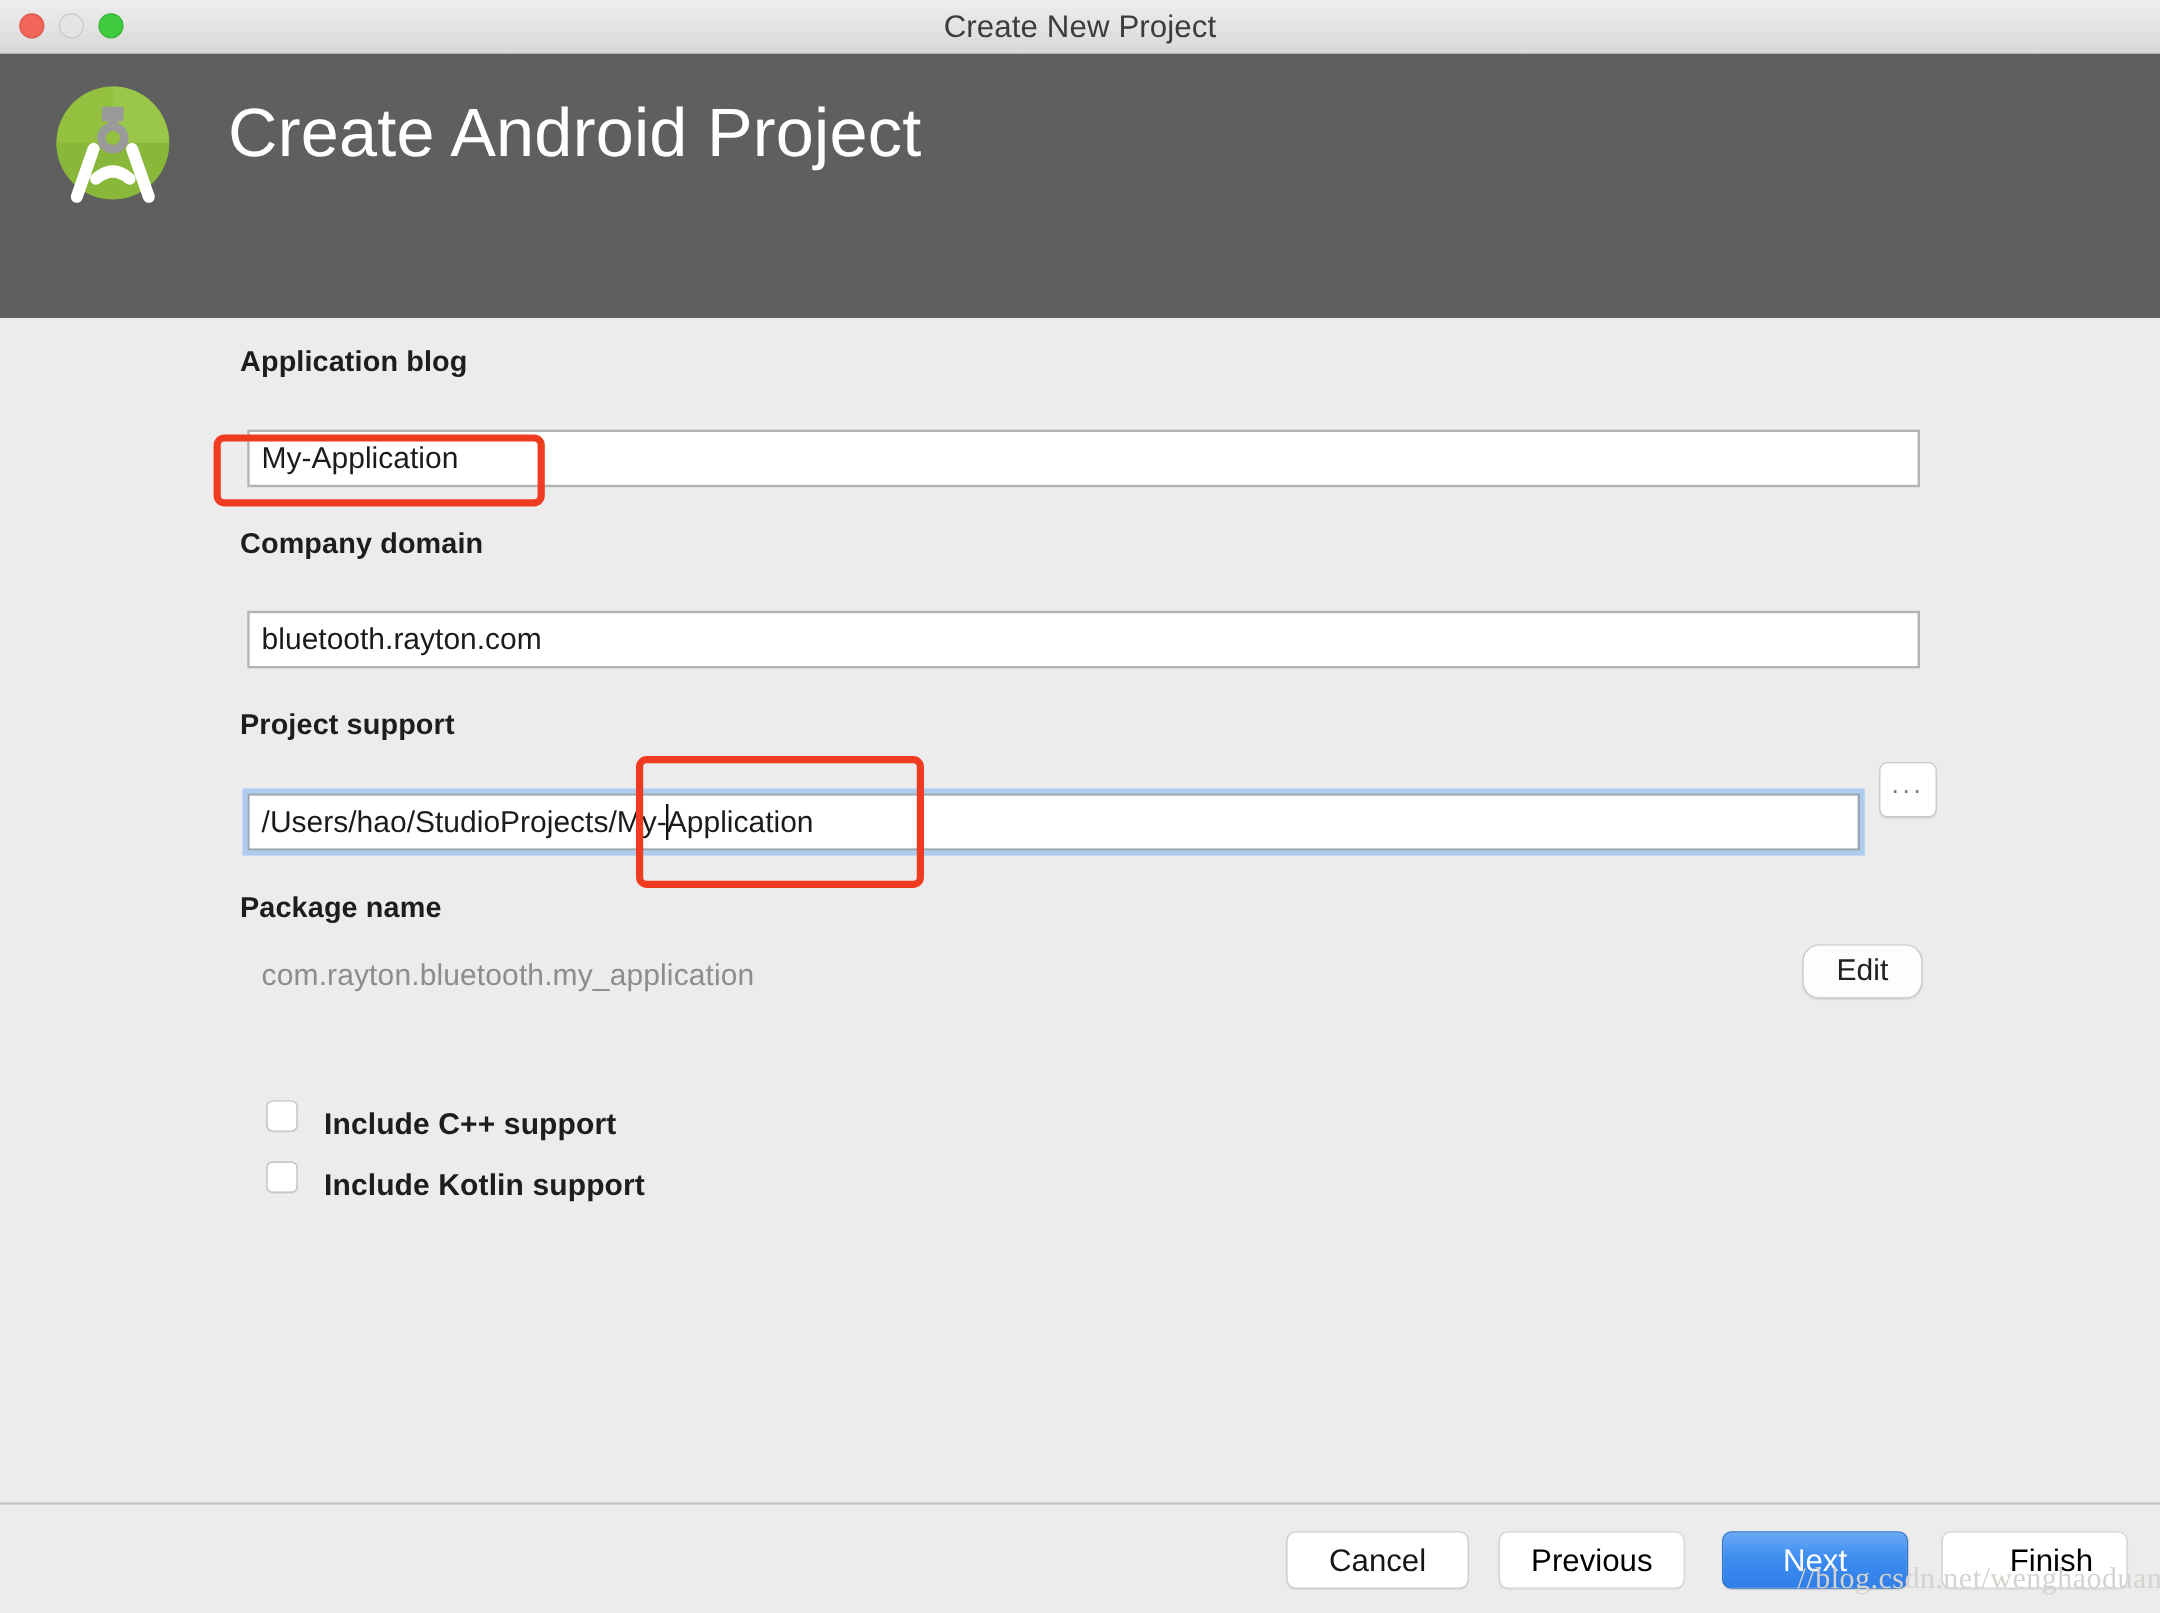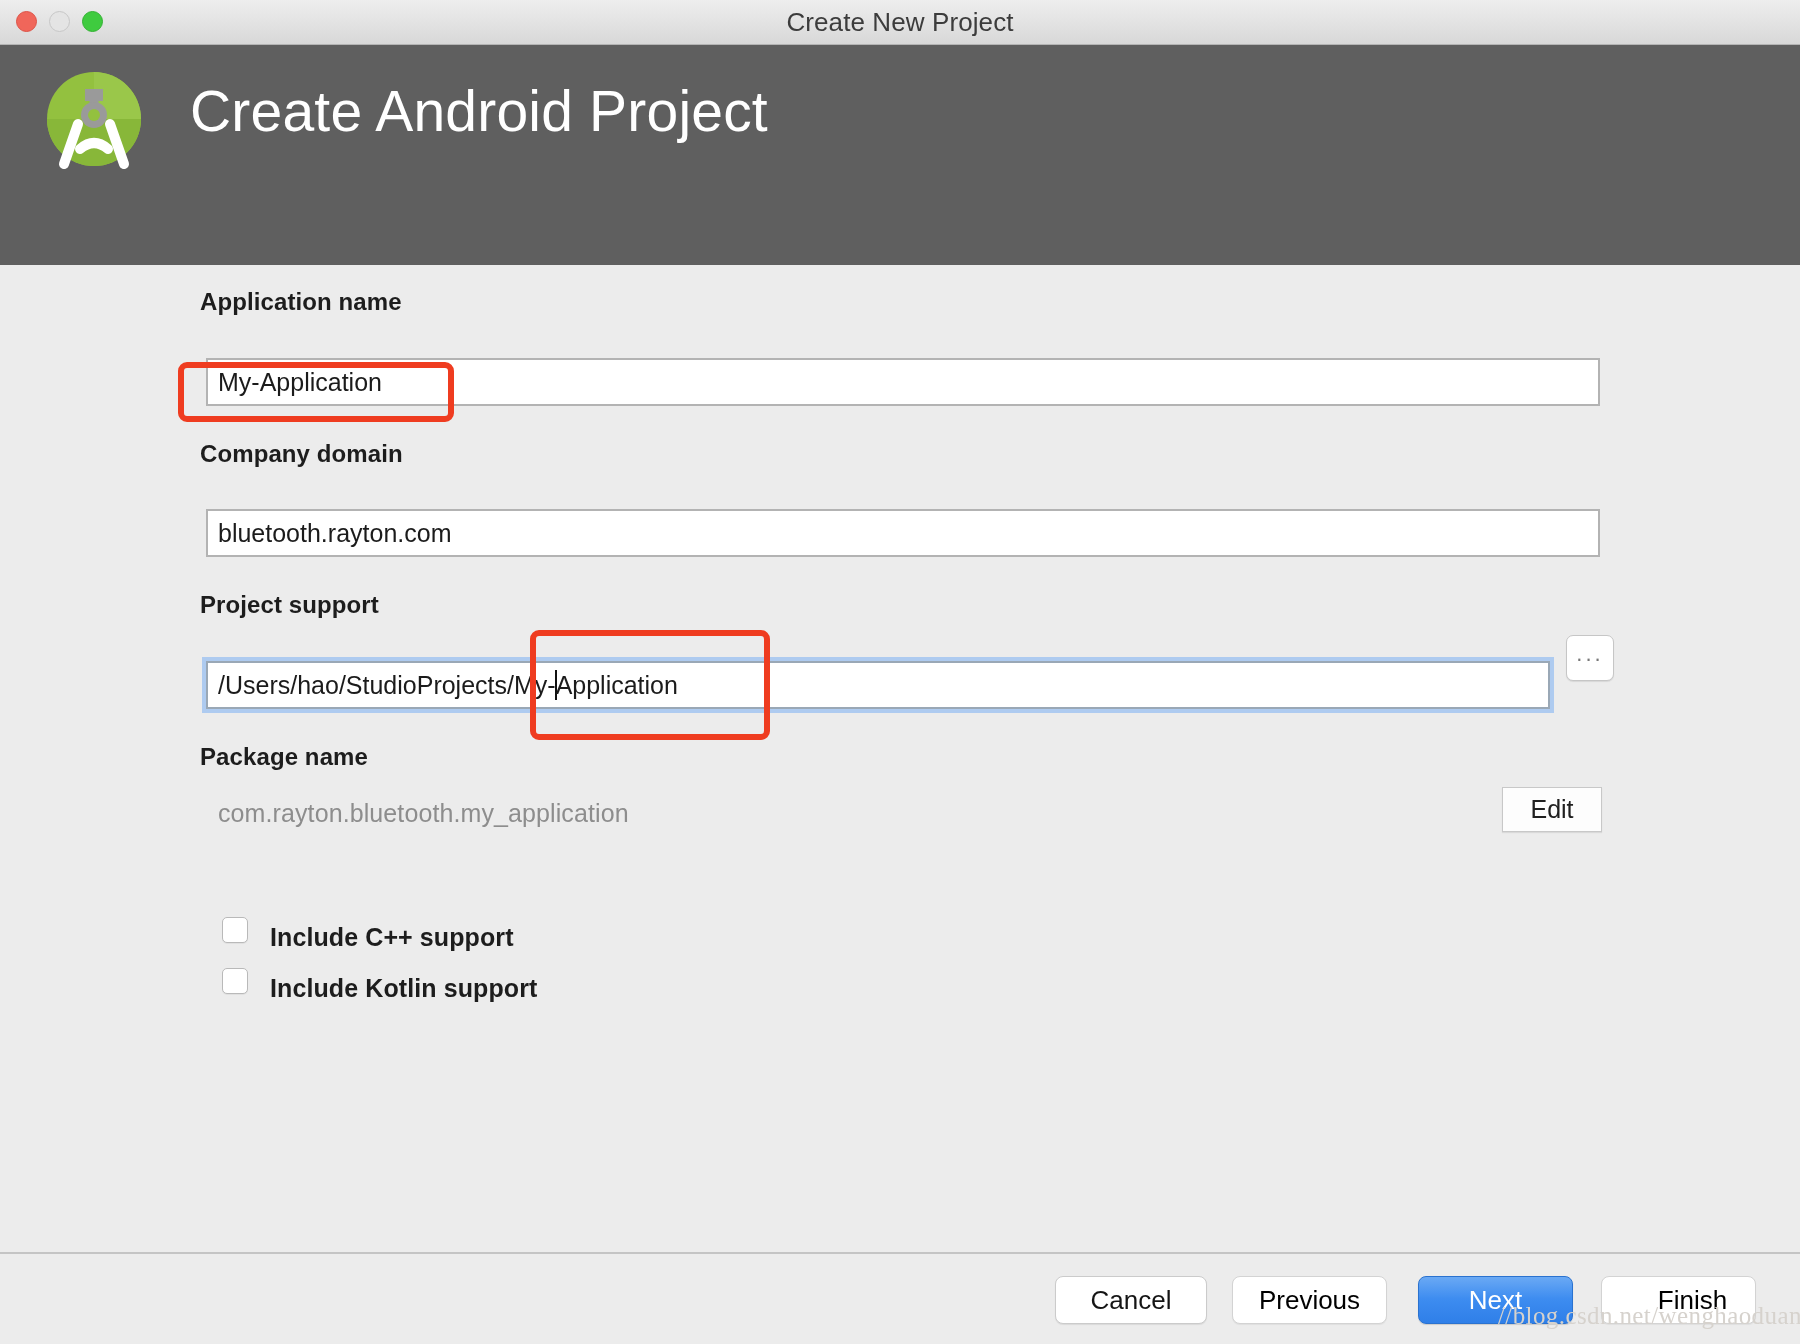--- a/index.html
+++ b/index.html
@@ -282,7 +282,7 @@
 
 <div class="content">
 
-  <div class="field-label" style="left:200px; top:23px;">Application name</div>
+  <div class="field-label" style="left:200px; top:23px;">Application blog</div>
   <div class="text-input" style="left:206px; top:66px; width:1394px; height:48px;" title="Application name">My-Application</div>
 
   <div class="field-label" style="left:200px; top:175px;">Company domain</div>

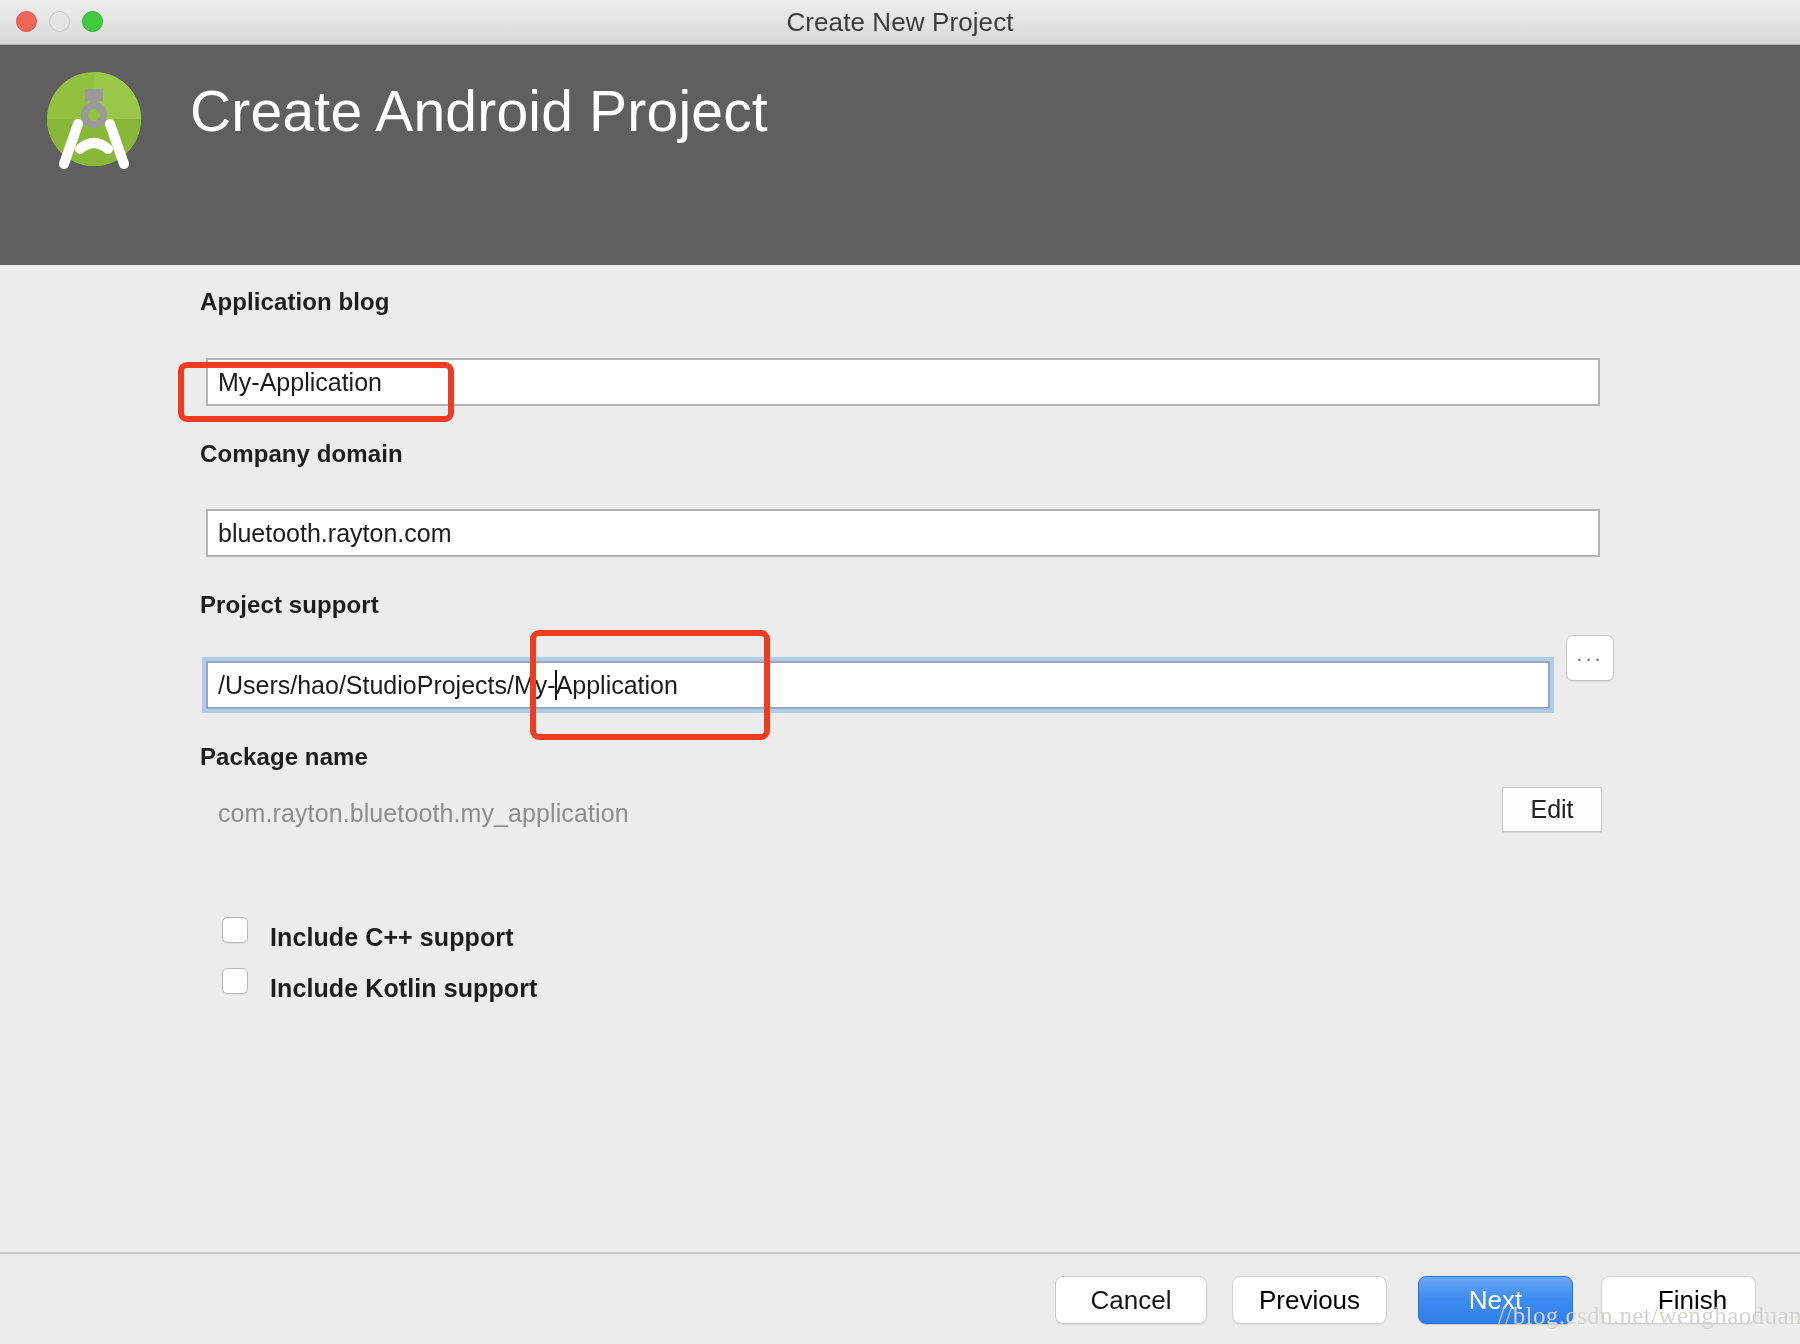--- a/index.html
+++ b/index.html
@@ -145,7 +145,7 @@
     position: absolute;
     background: #fdfdfd;
     border: 1px solid #c8c8c8;
-    border-radius: 0;
+    border-radius: 14px;
     box-shadow: 0 1px 1px rgba(0,0,0,0.08);
     display: flex;
     align-items: center;

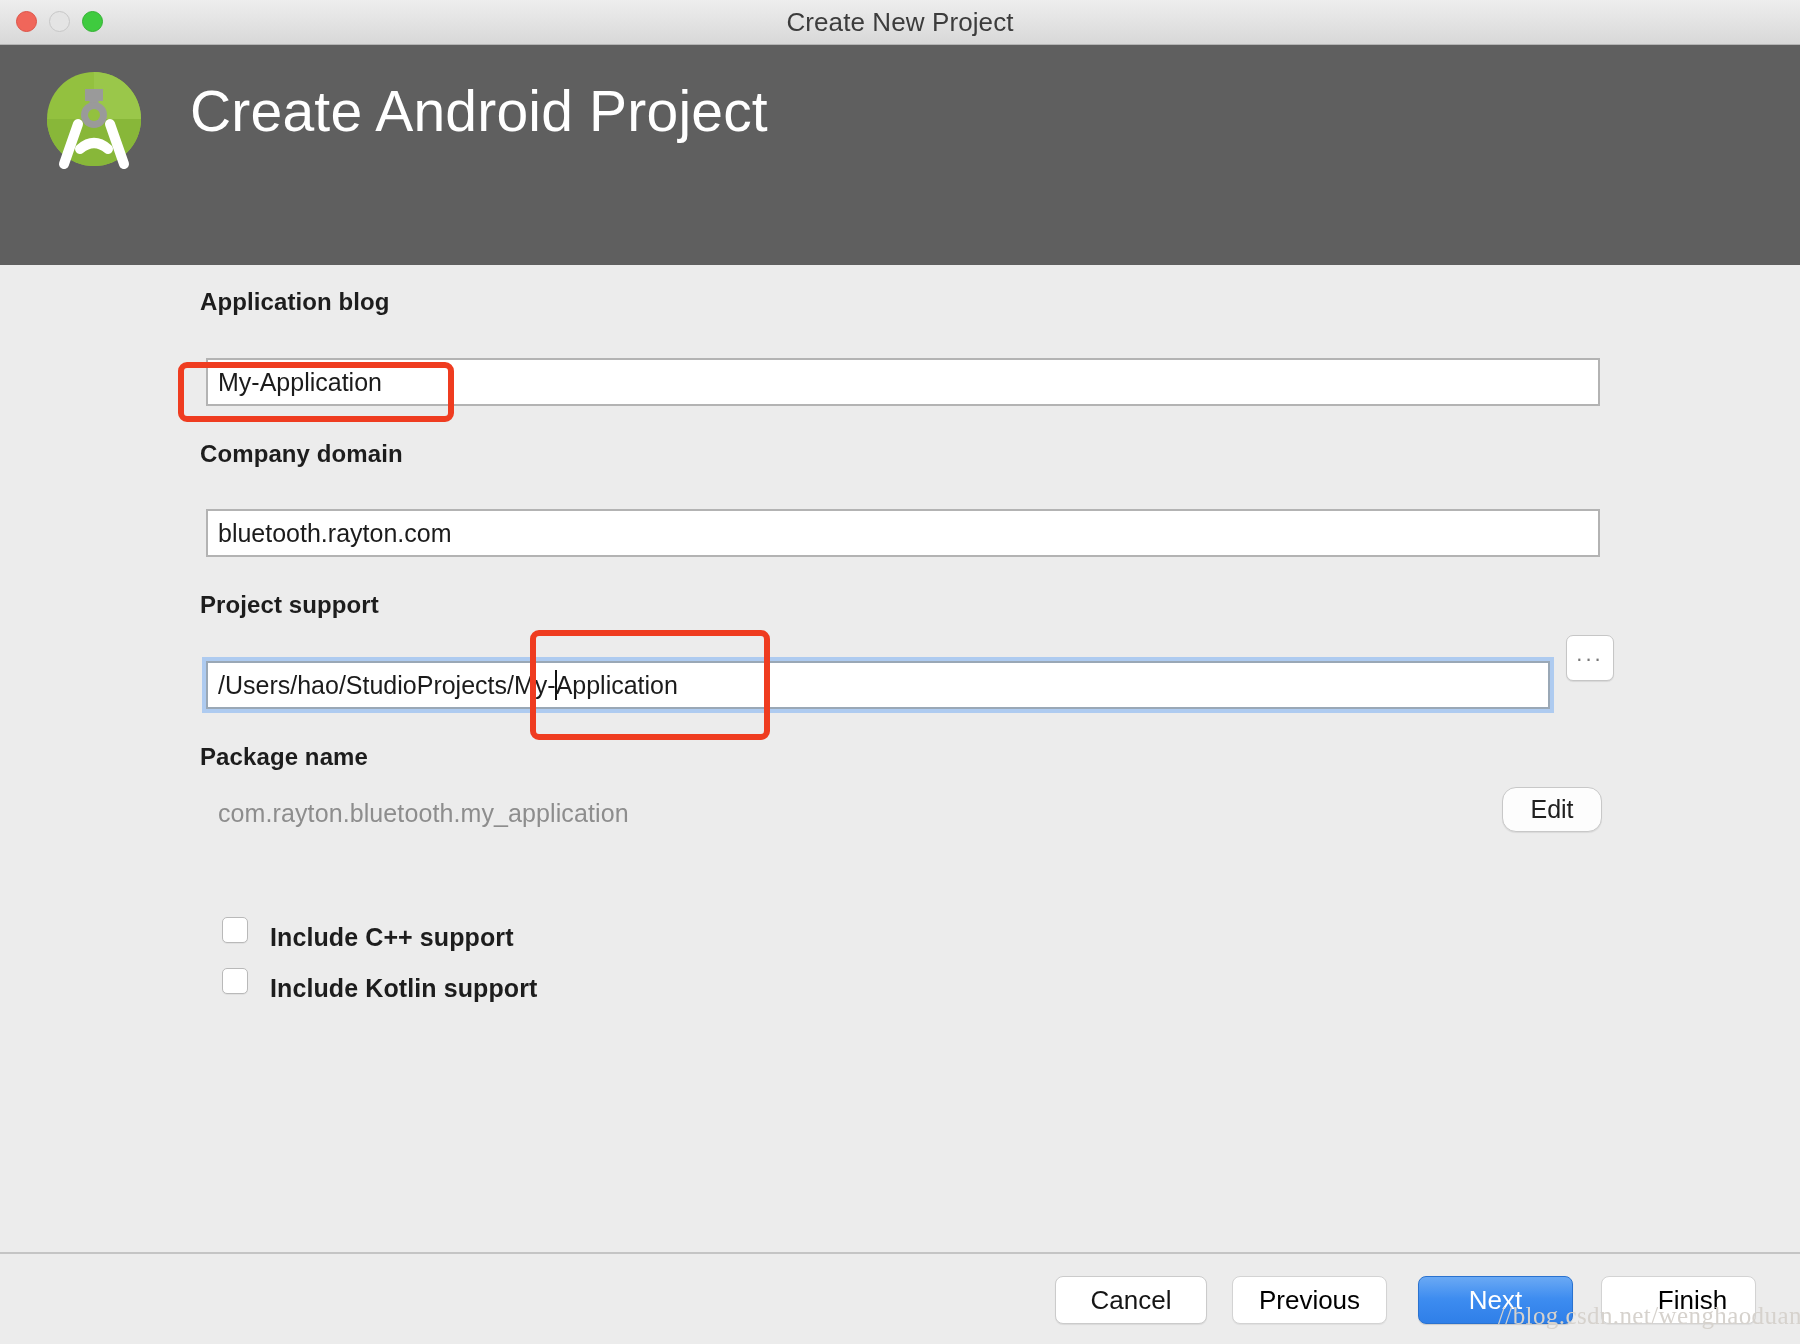--- a/index.html
+++ b/index.html
@@ -200,6 +200,7 @@
     font-size: 26px;
     box-sizing: border-box;
     top: 1276px;
+    margin-left: 17px;
   }
   .btn-default {
     background: #ffffff;

